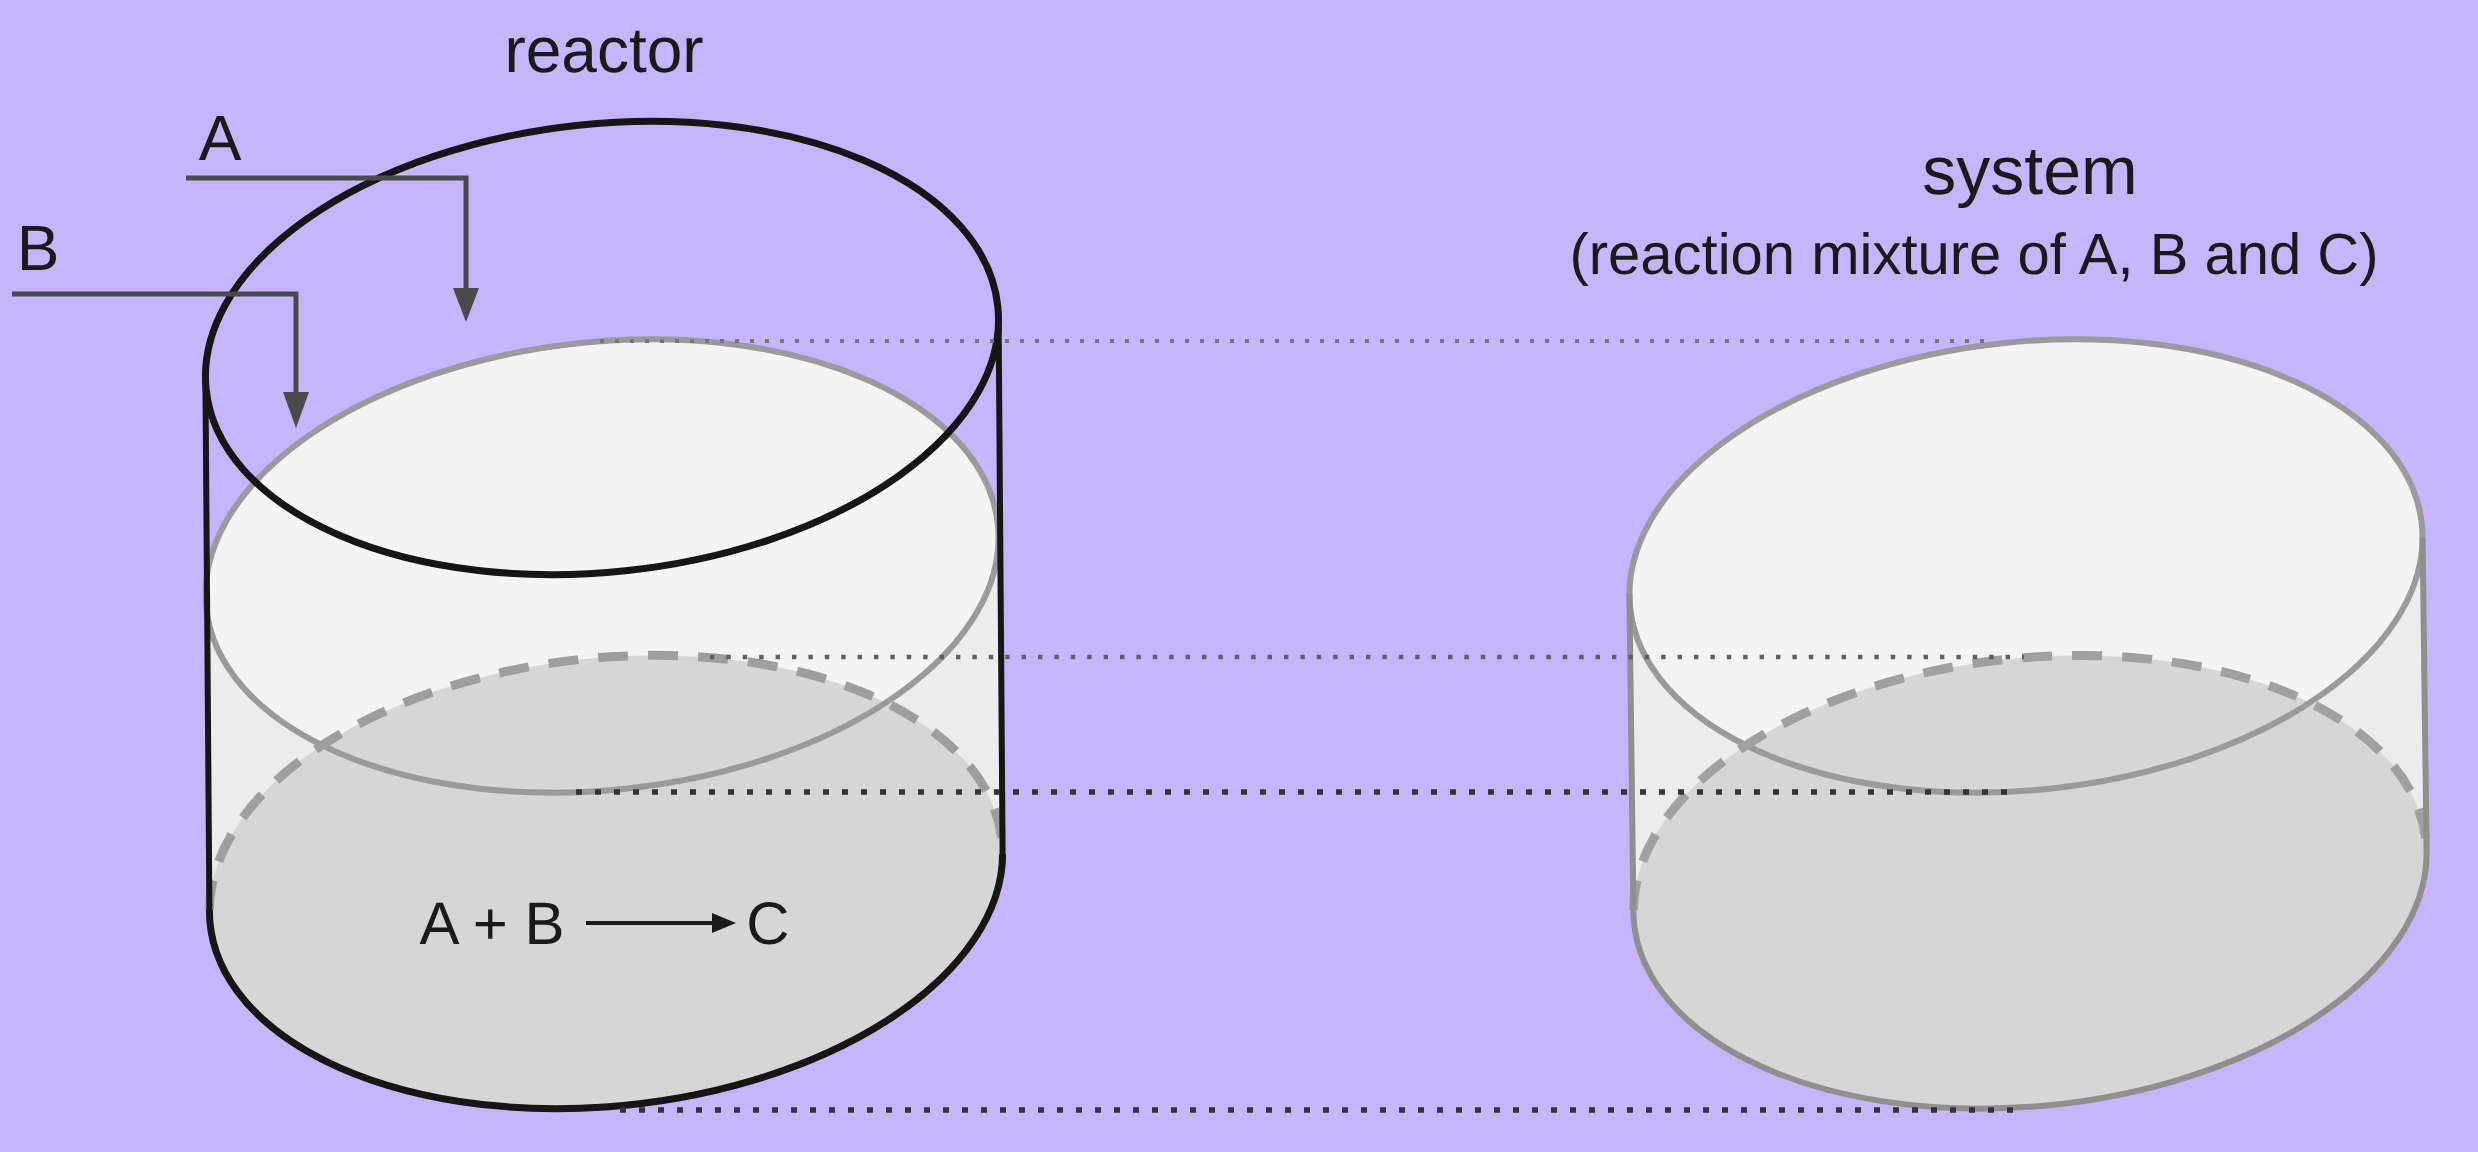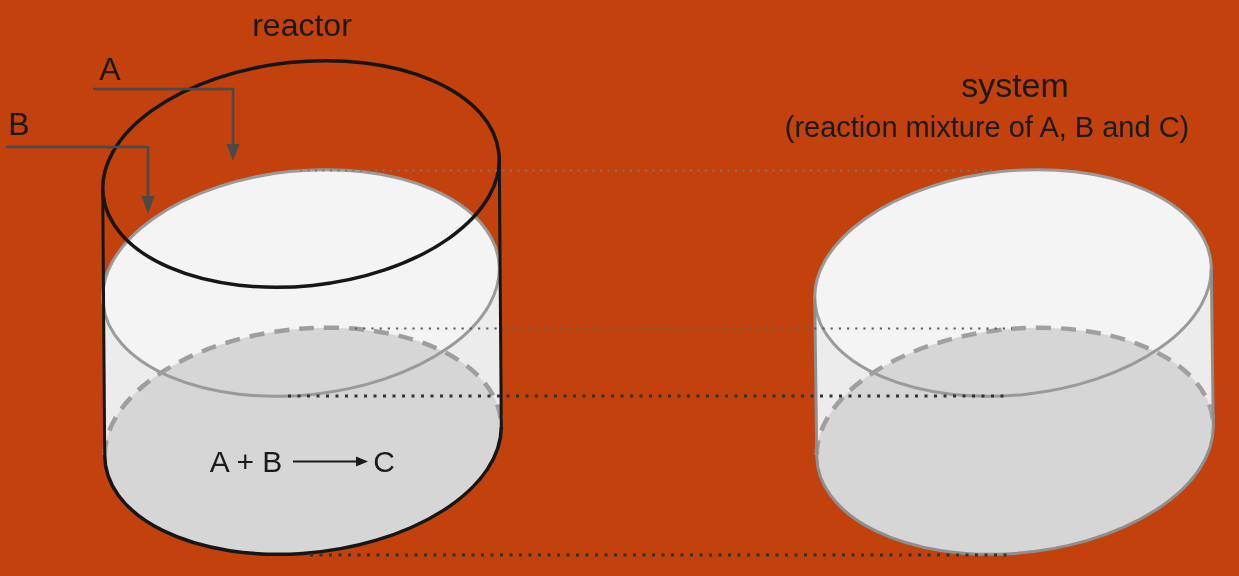--- a/index.html
+++ b/index.html
@@ -5,7 +5,7 @@
   html, body { margin: 0; padding: 0; background: #ffffff; }
   .stage {
     width: 1239px; height: 576px; position: relative;
-    background: #c2410c; overflow: hidden;
+    background: #c4b5fd; overflow: hidden;
     font-family: "Liberation Sans", "DejaVu Sans", sans-serif;
   }
   svg { display: block; }

